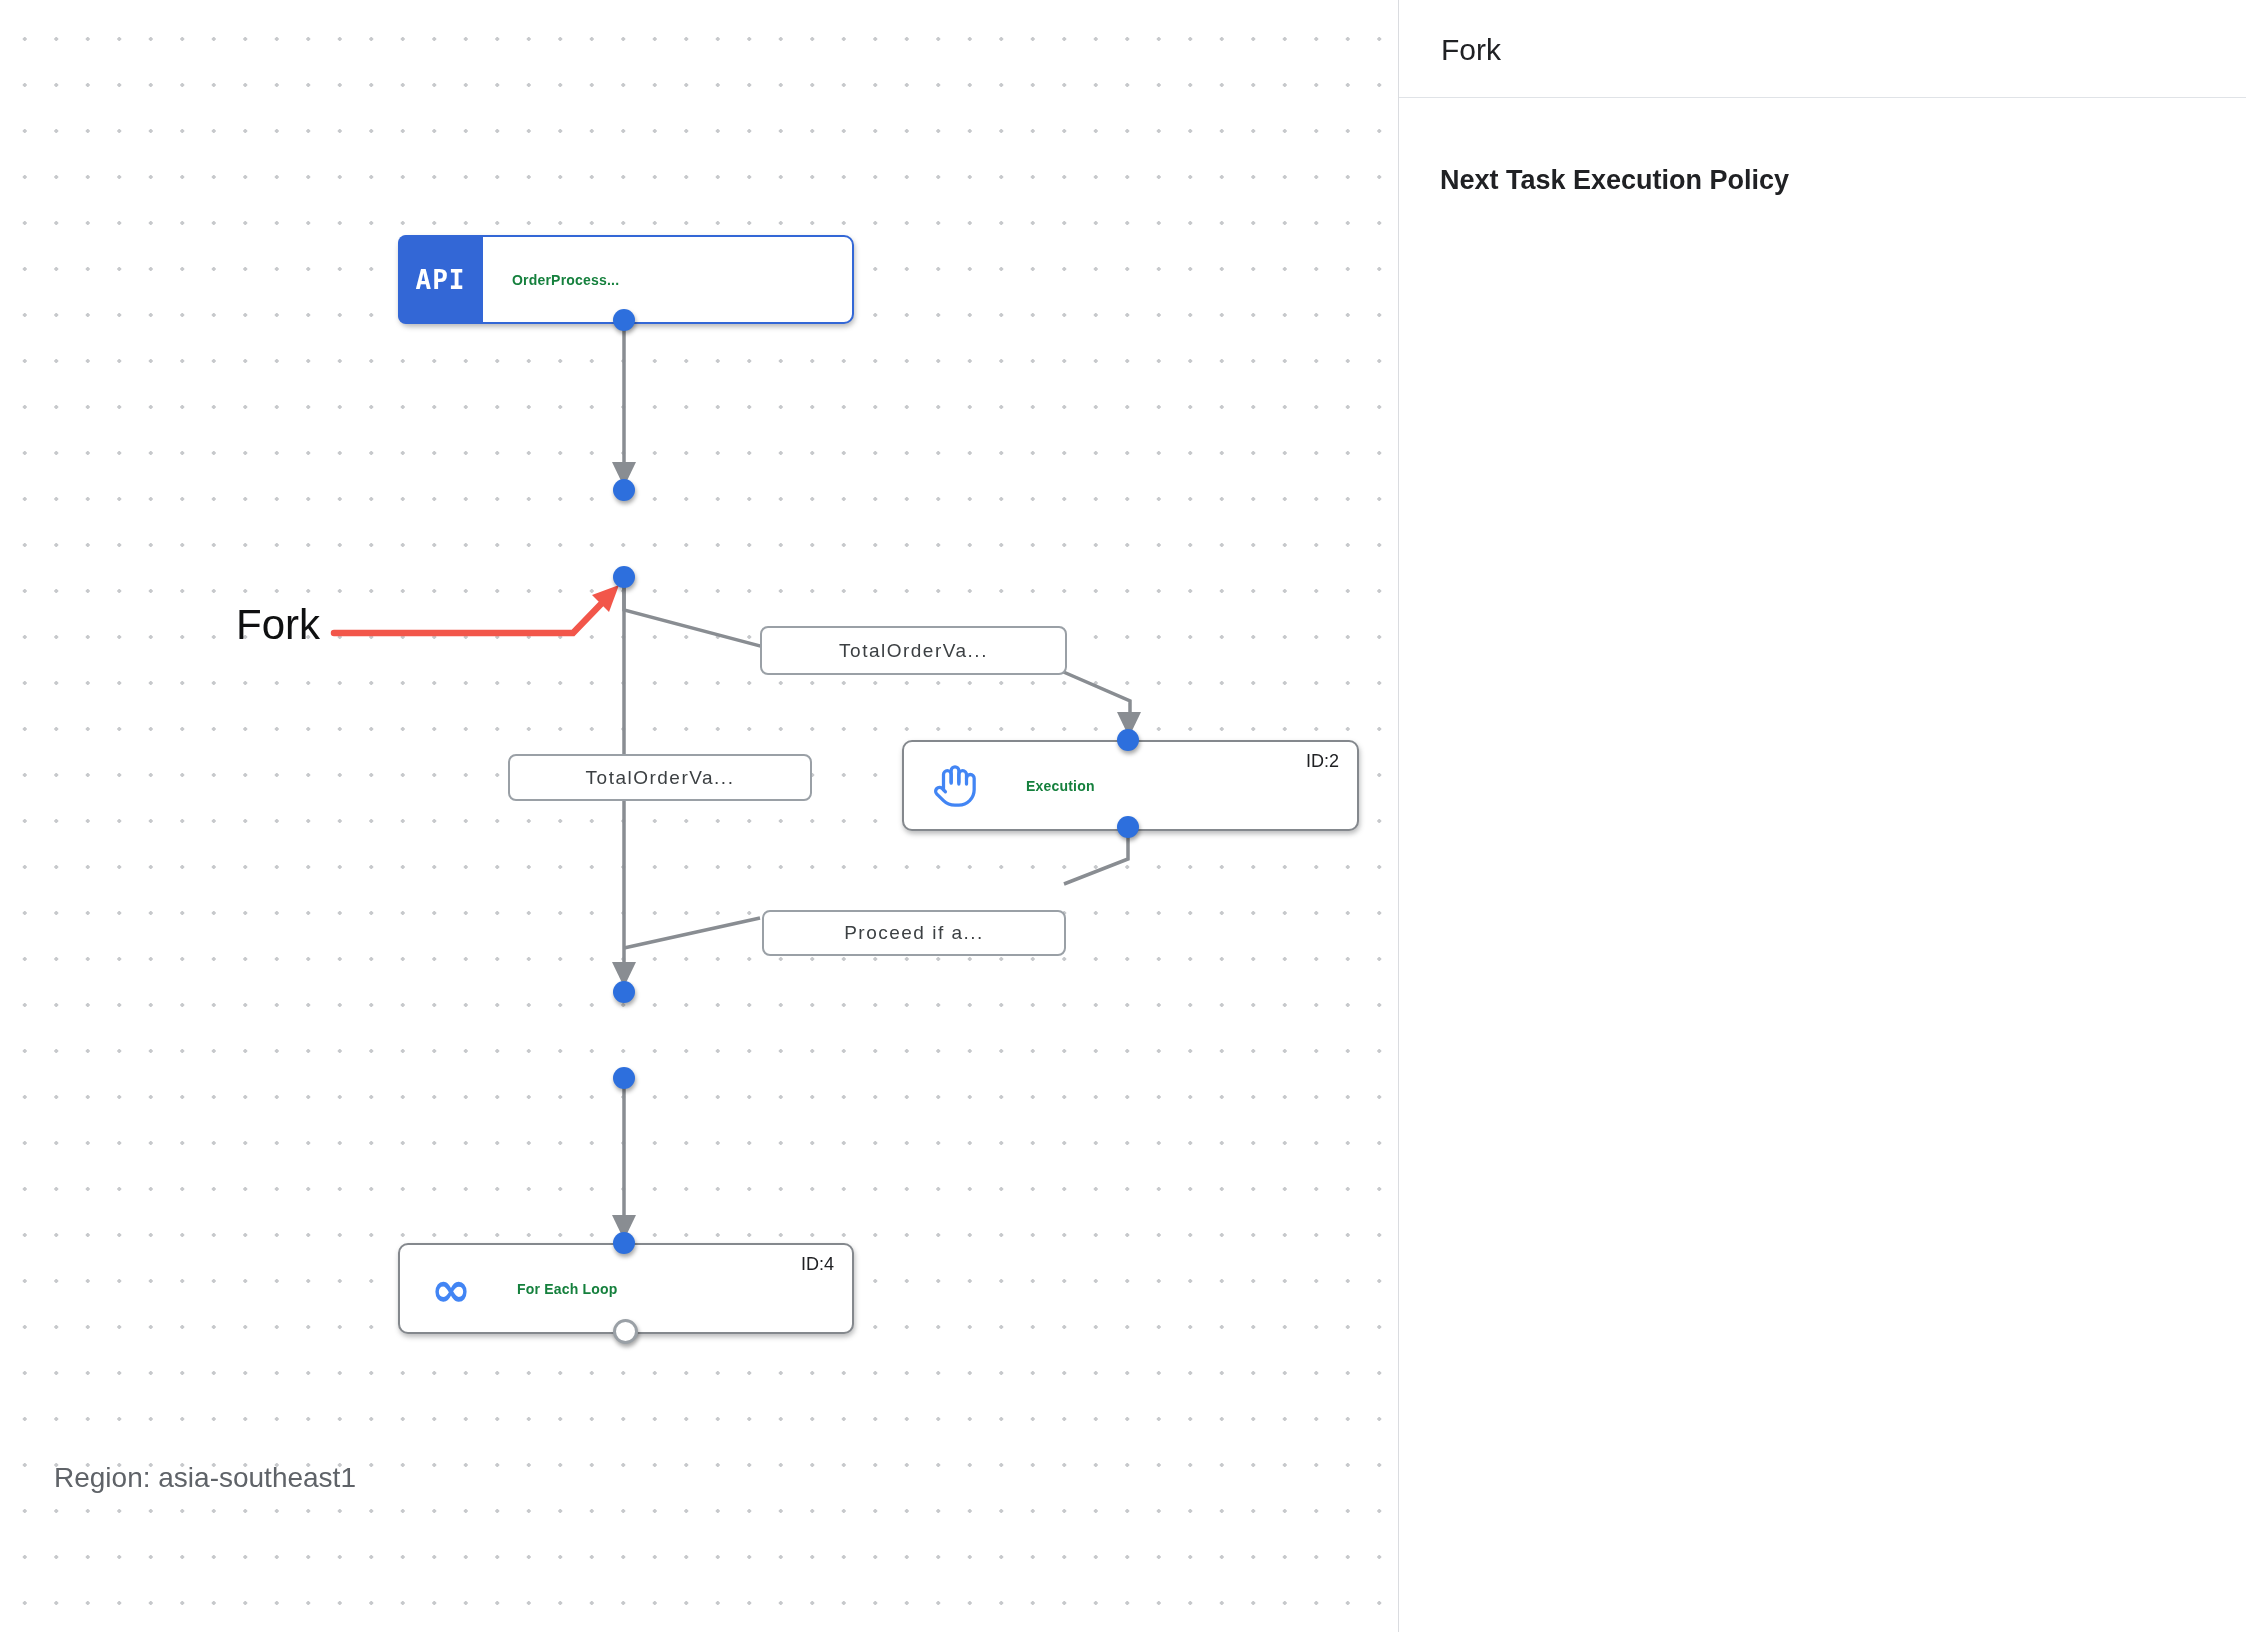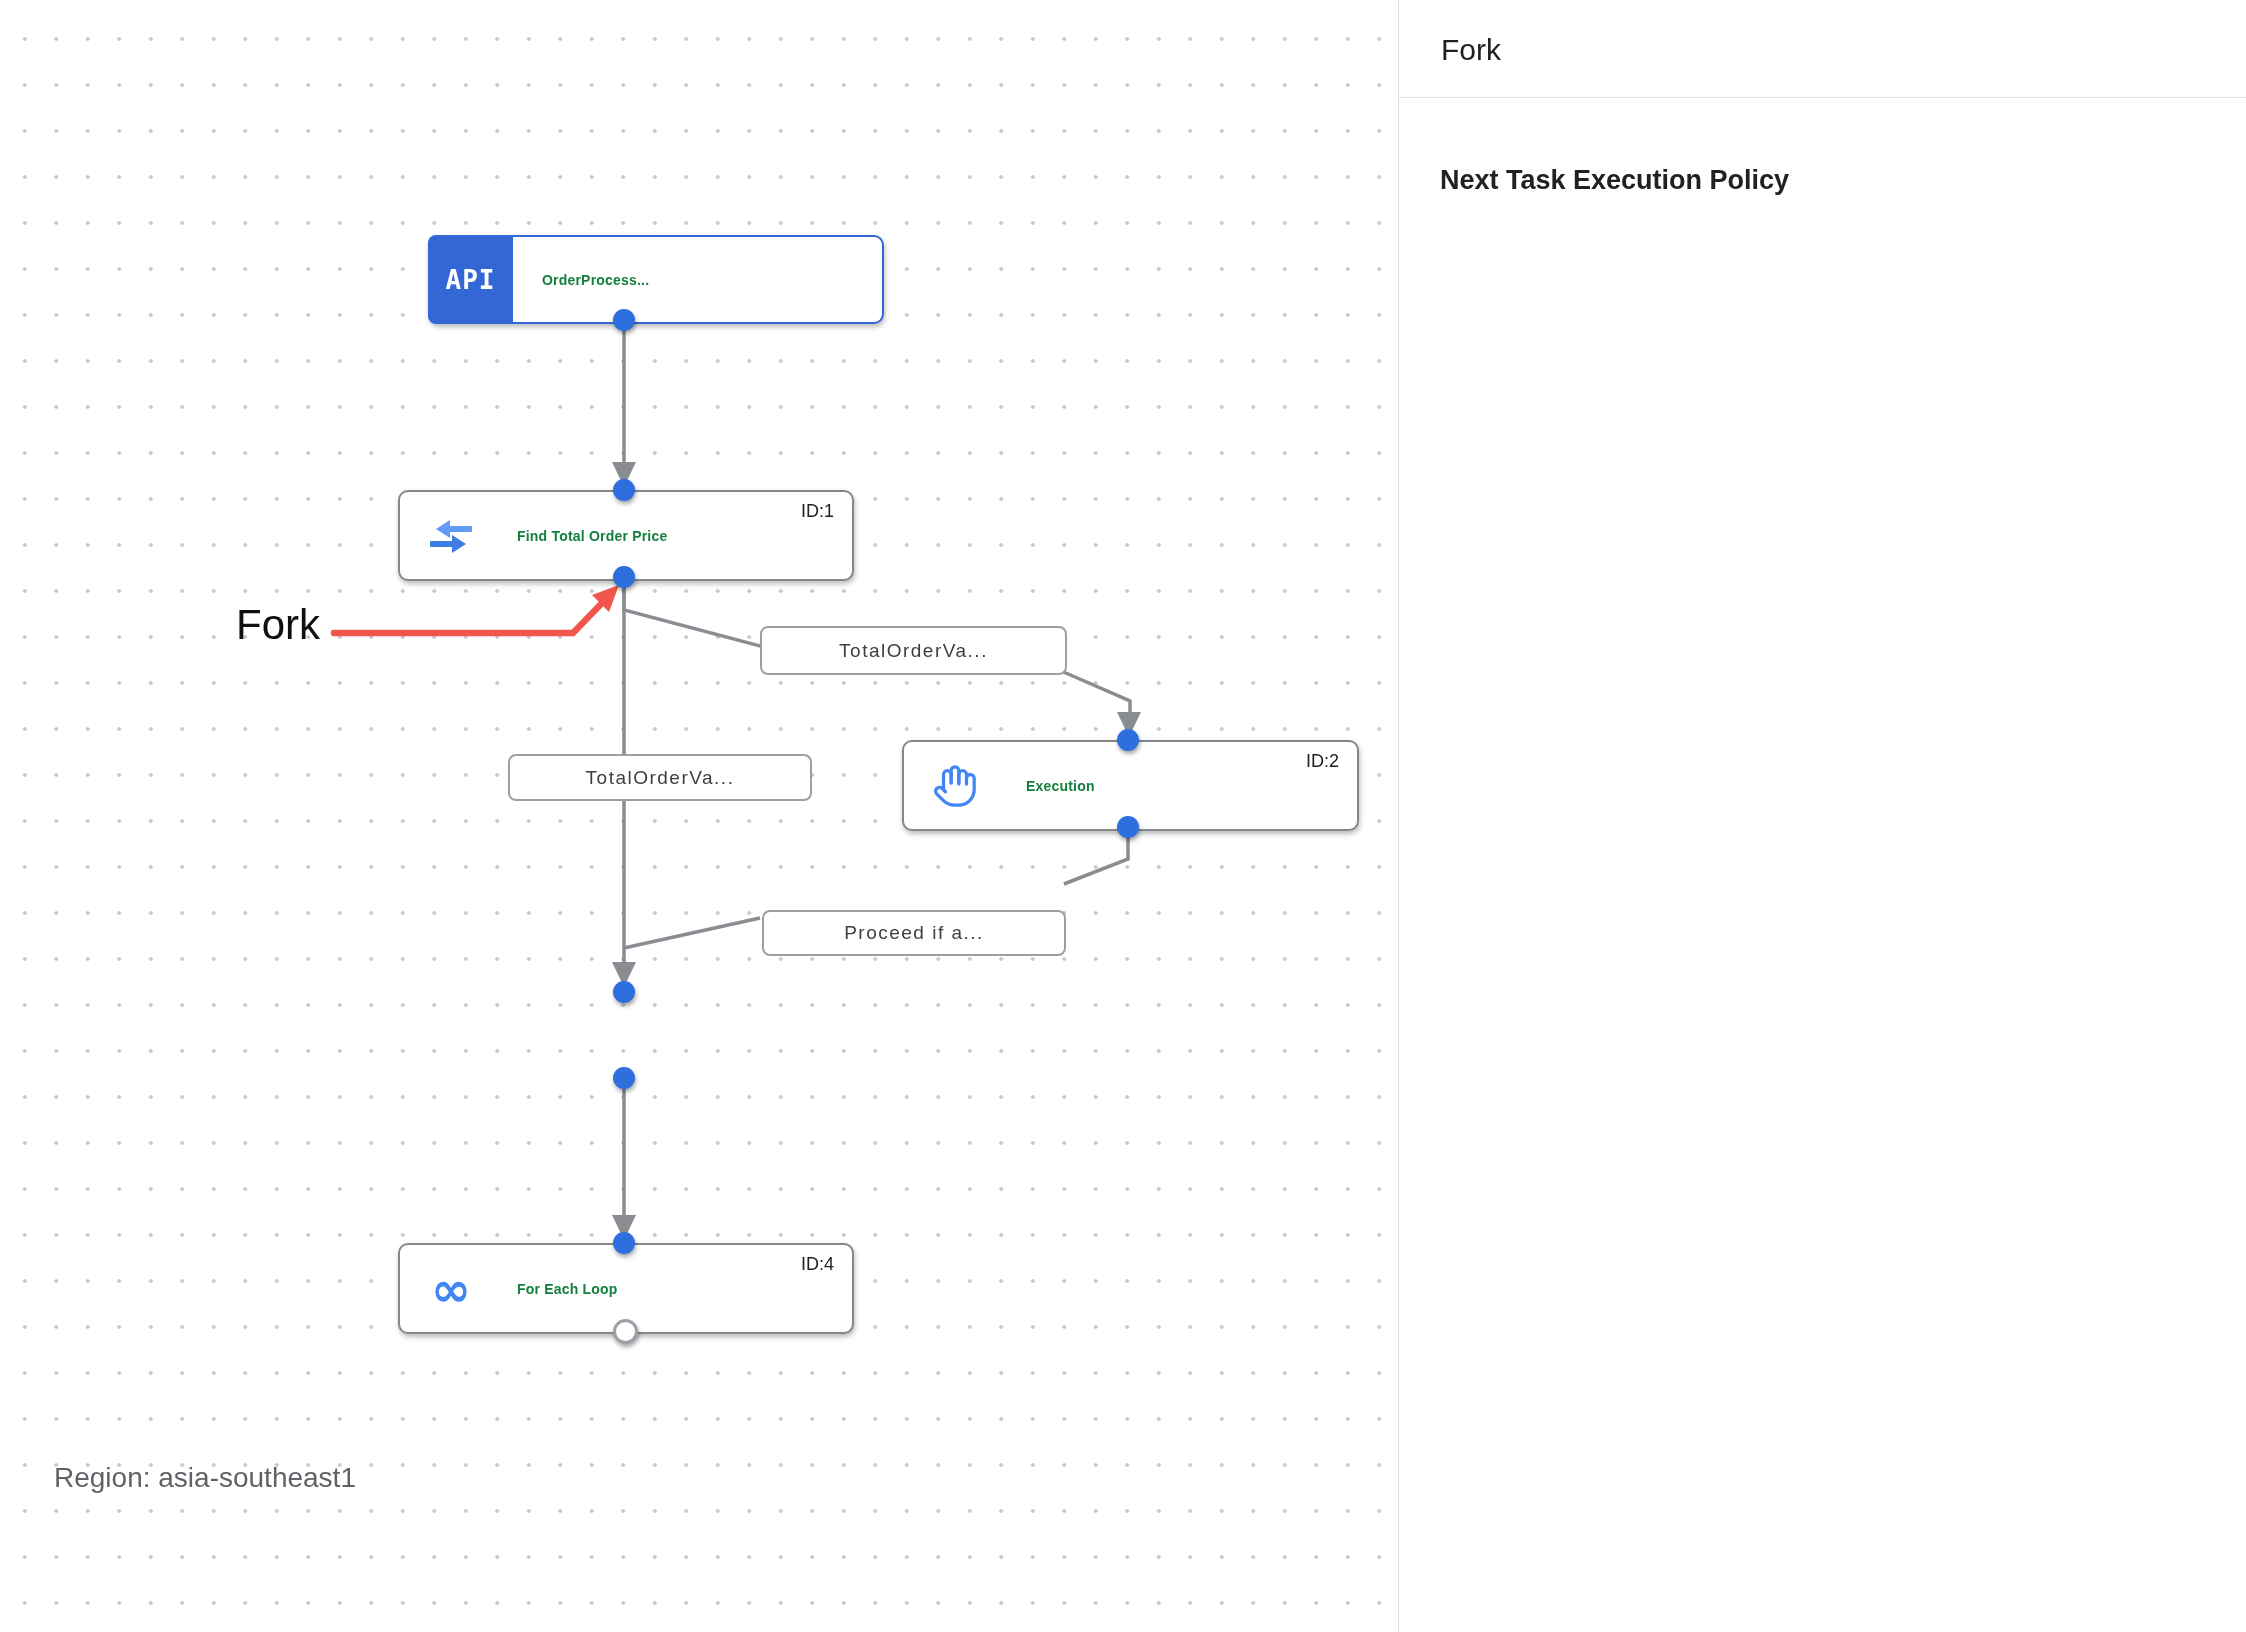--- a/index.html
+++ b/index.html
@@ -93,7 +93,7 @@
 
   <div class="annotation-text">Fork</div>
 
-  <div class="node node-trigger" style="left:398px;top:235px;width:452px;height:85px;margin-left:30px;">
+  <div class="node node-trigger" style="left:398px;top:235px;width:452px;height:85px;">
     <div class="badge">
       <span class="badge-text">API</span>
     </div>

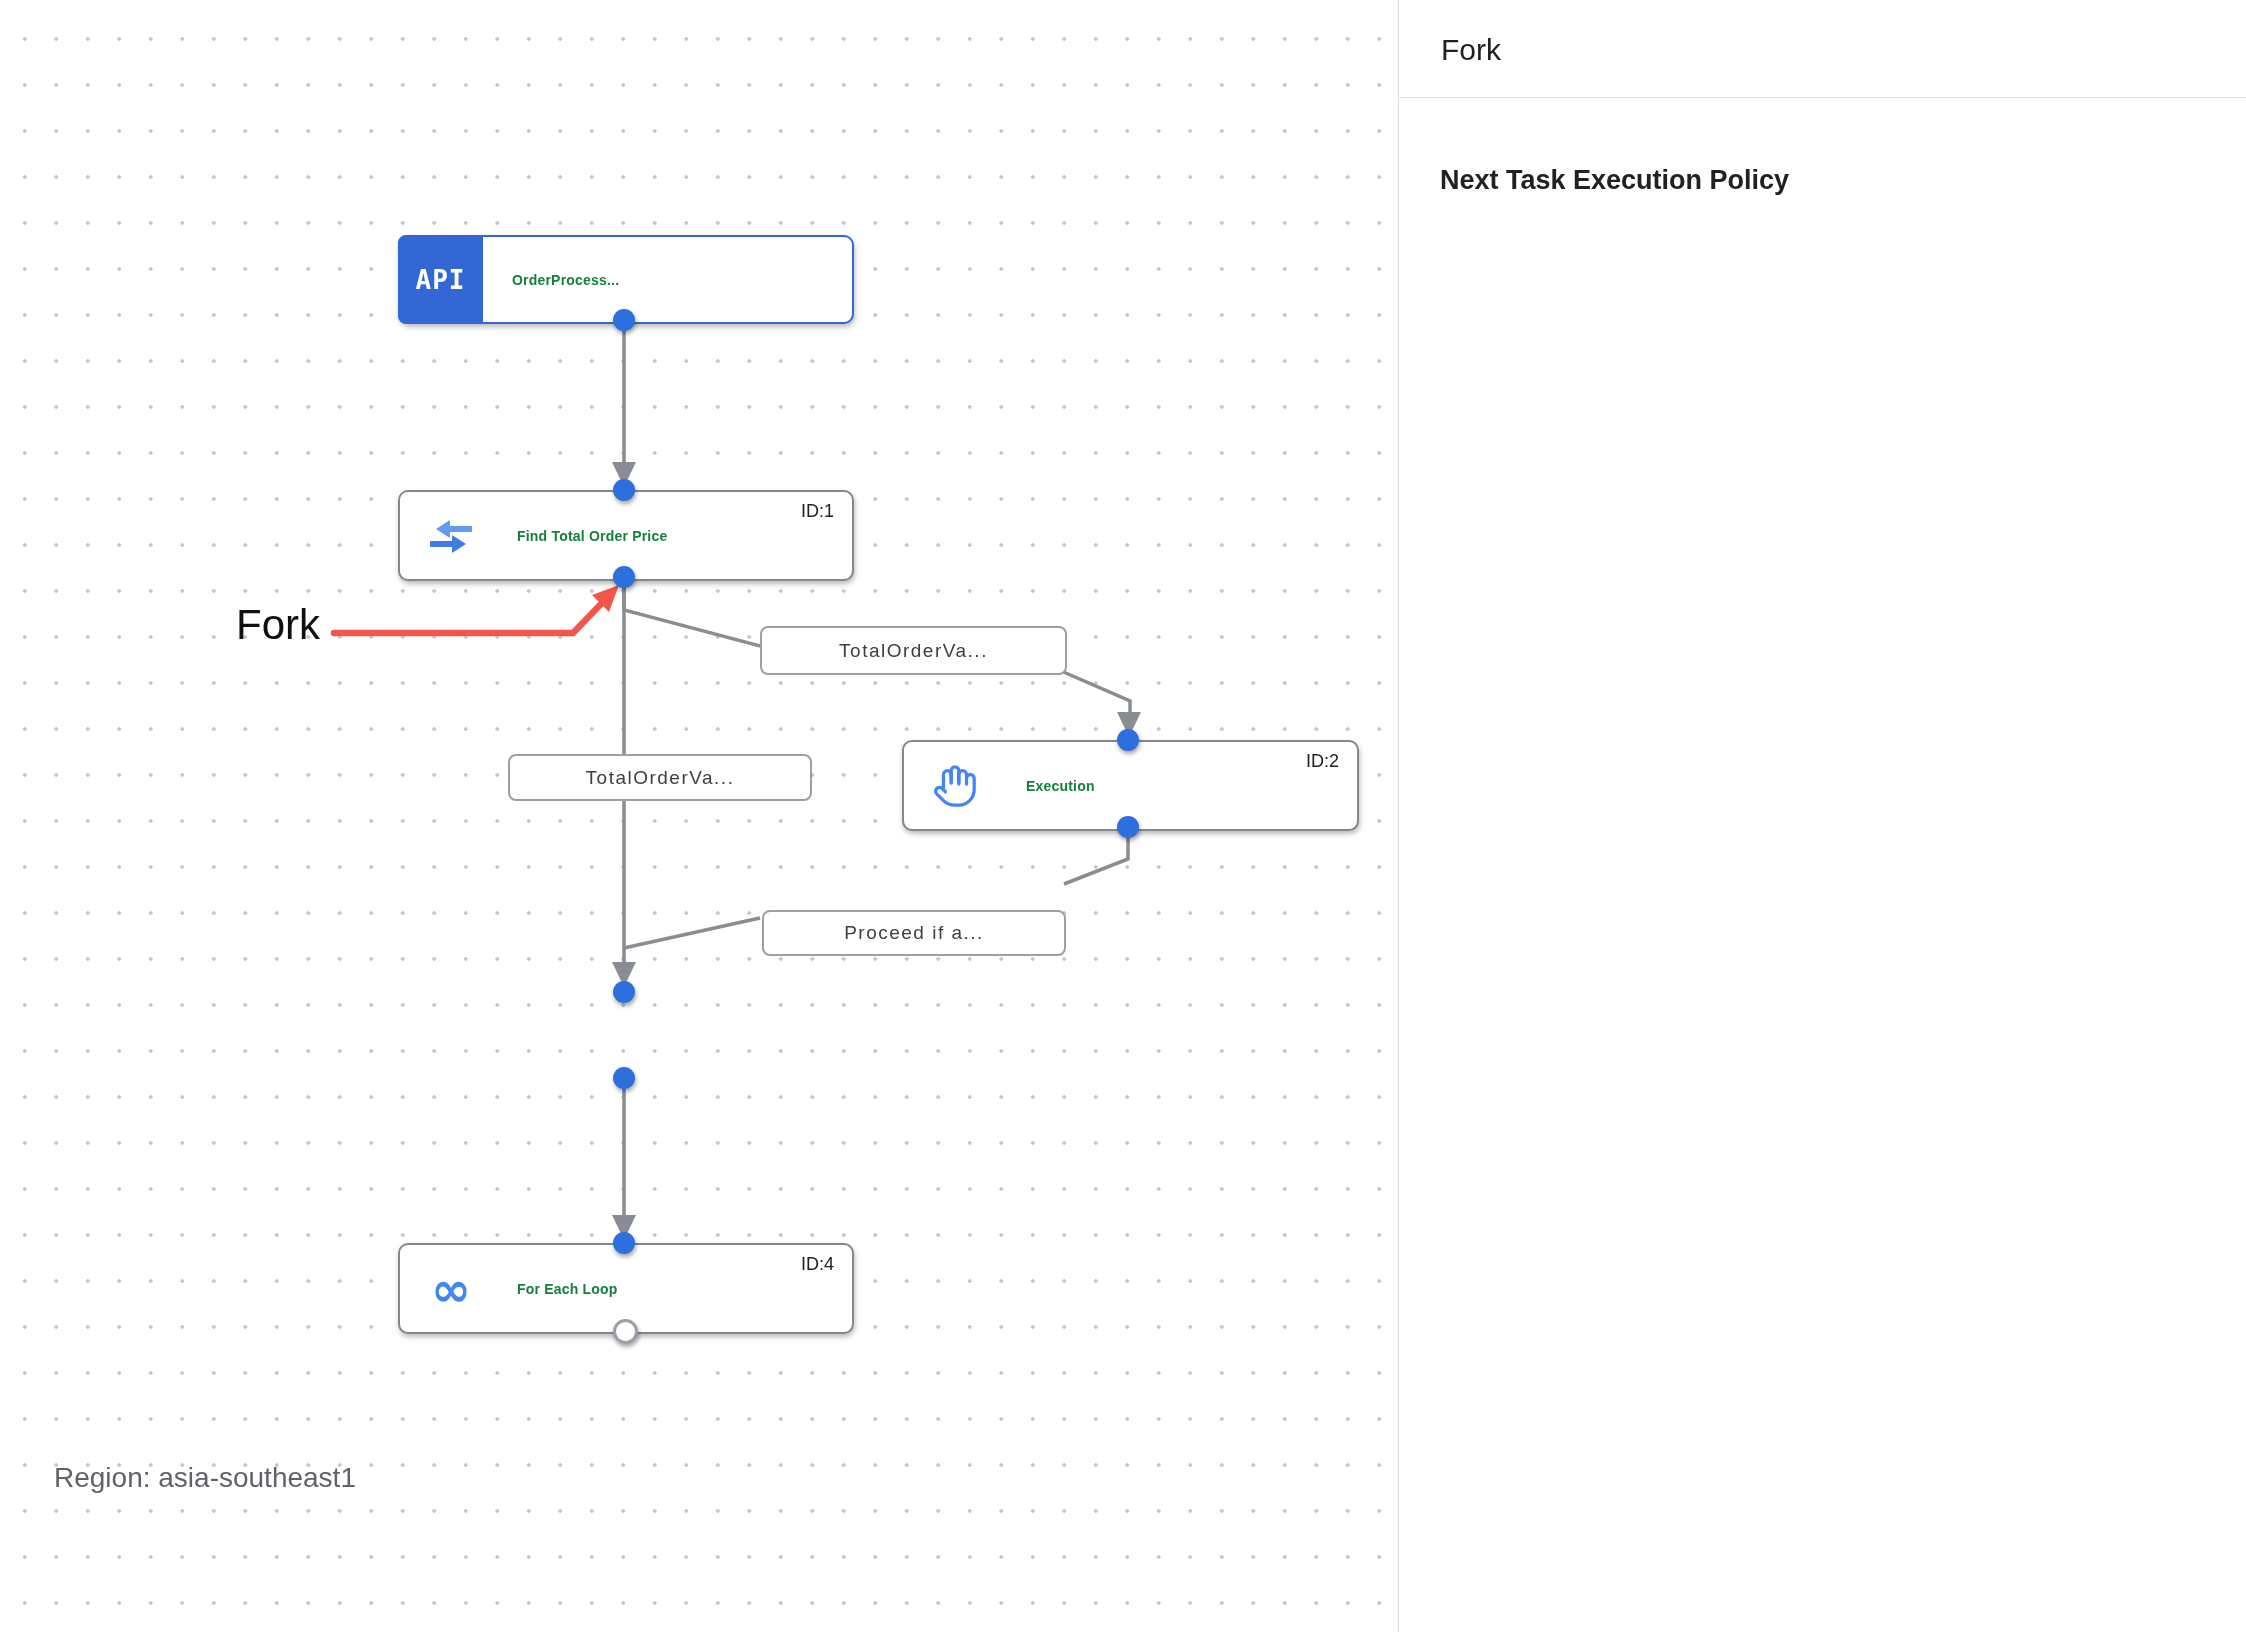--- a/index.html
+++ b/index.html
@@ -100,18 +100,6 @@
     <span class="node-title" style="margin-left:112px;">OrderProcess...</span>
   </div>
 
-  <div class="node" style="left:398px;top:490px;width:452px;height:87px;">
-    <span class="node-id">ID:1</span>
-    <span class="node-icon">
-      <svg width="46" height="38" viewBox="0 0 46 38">
-        <rect x="20" y="9" width="24" height="6" rx="1" fill="#639af5"></rect>
-        <polygon points="8,12 22,3 22,21" fill="#639af5"></polygon>
-        <rect x="2" y="24" width="24" height="6" rx="1" fill="#3f7de0"></rect>
-        <polygon points="38,27 24,18 24,36" fill="#3f7de0"></polygon>
-      </svg>
-    </span>
-    <span class="node-title" style="margin-left:117px;">Find Total Order Price</span>
-  </div>
 
   <div class="node" style="left:902px;top:740px;width:453px;height:87px;text-align:right;">
     <span class="node-id">ID:2</span>

